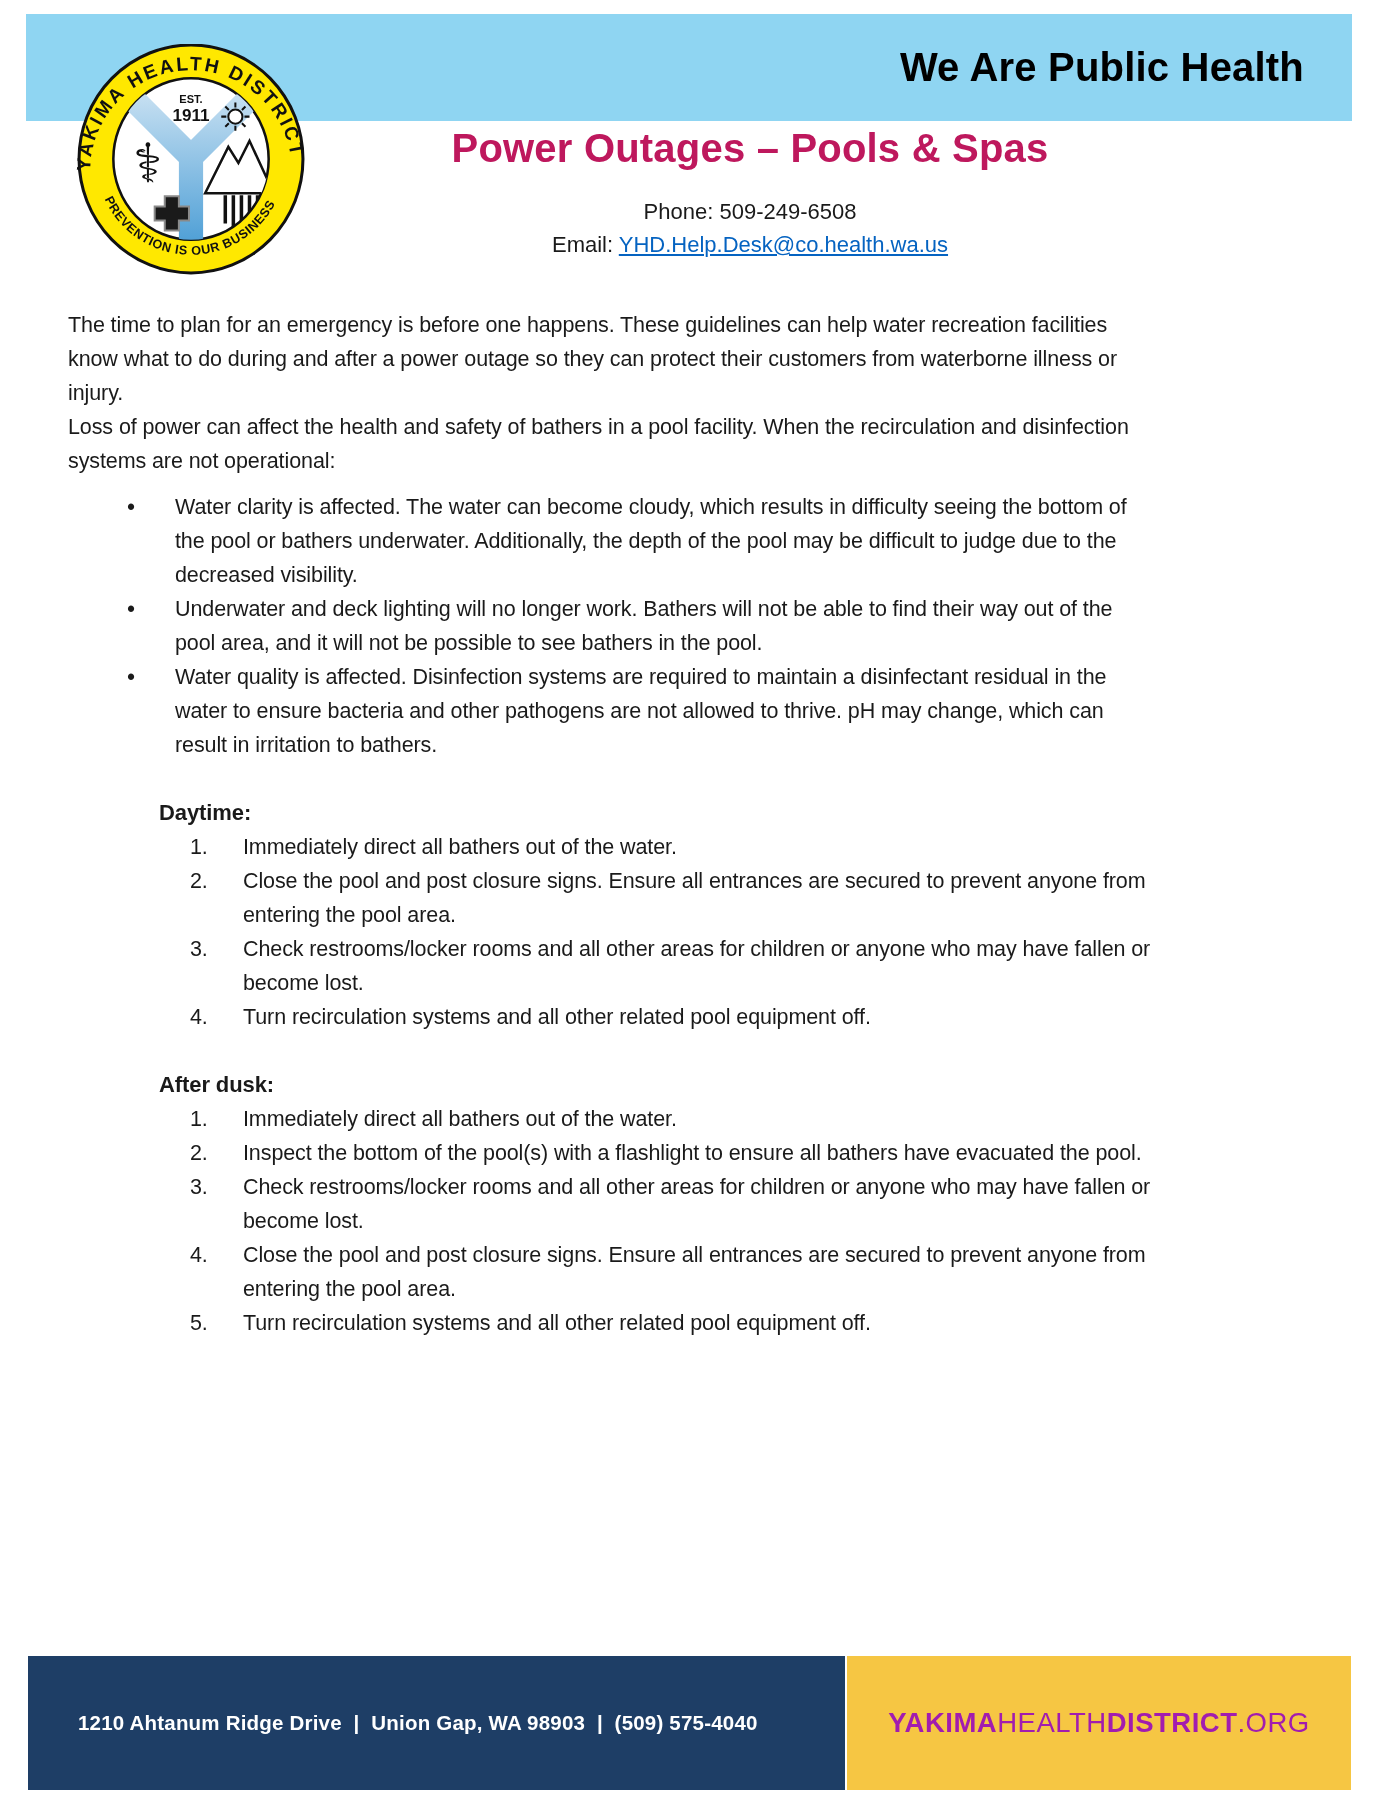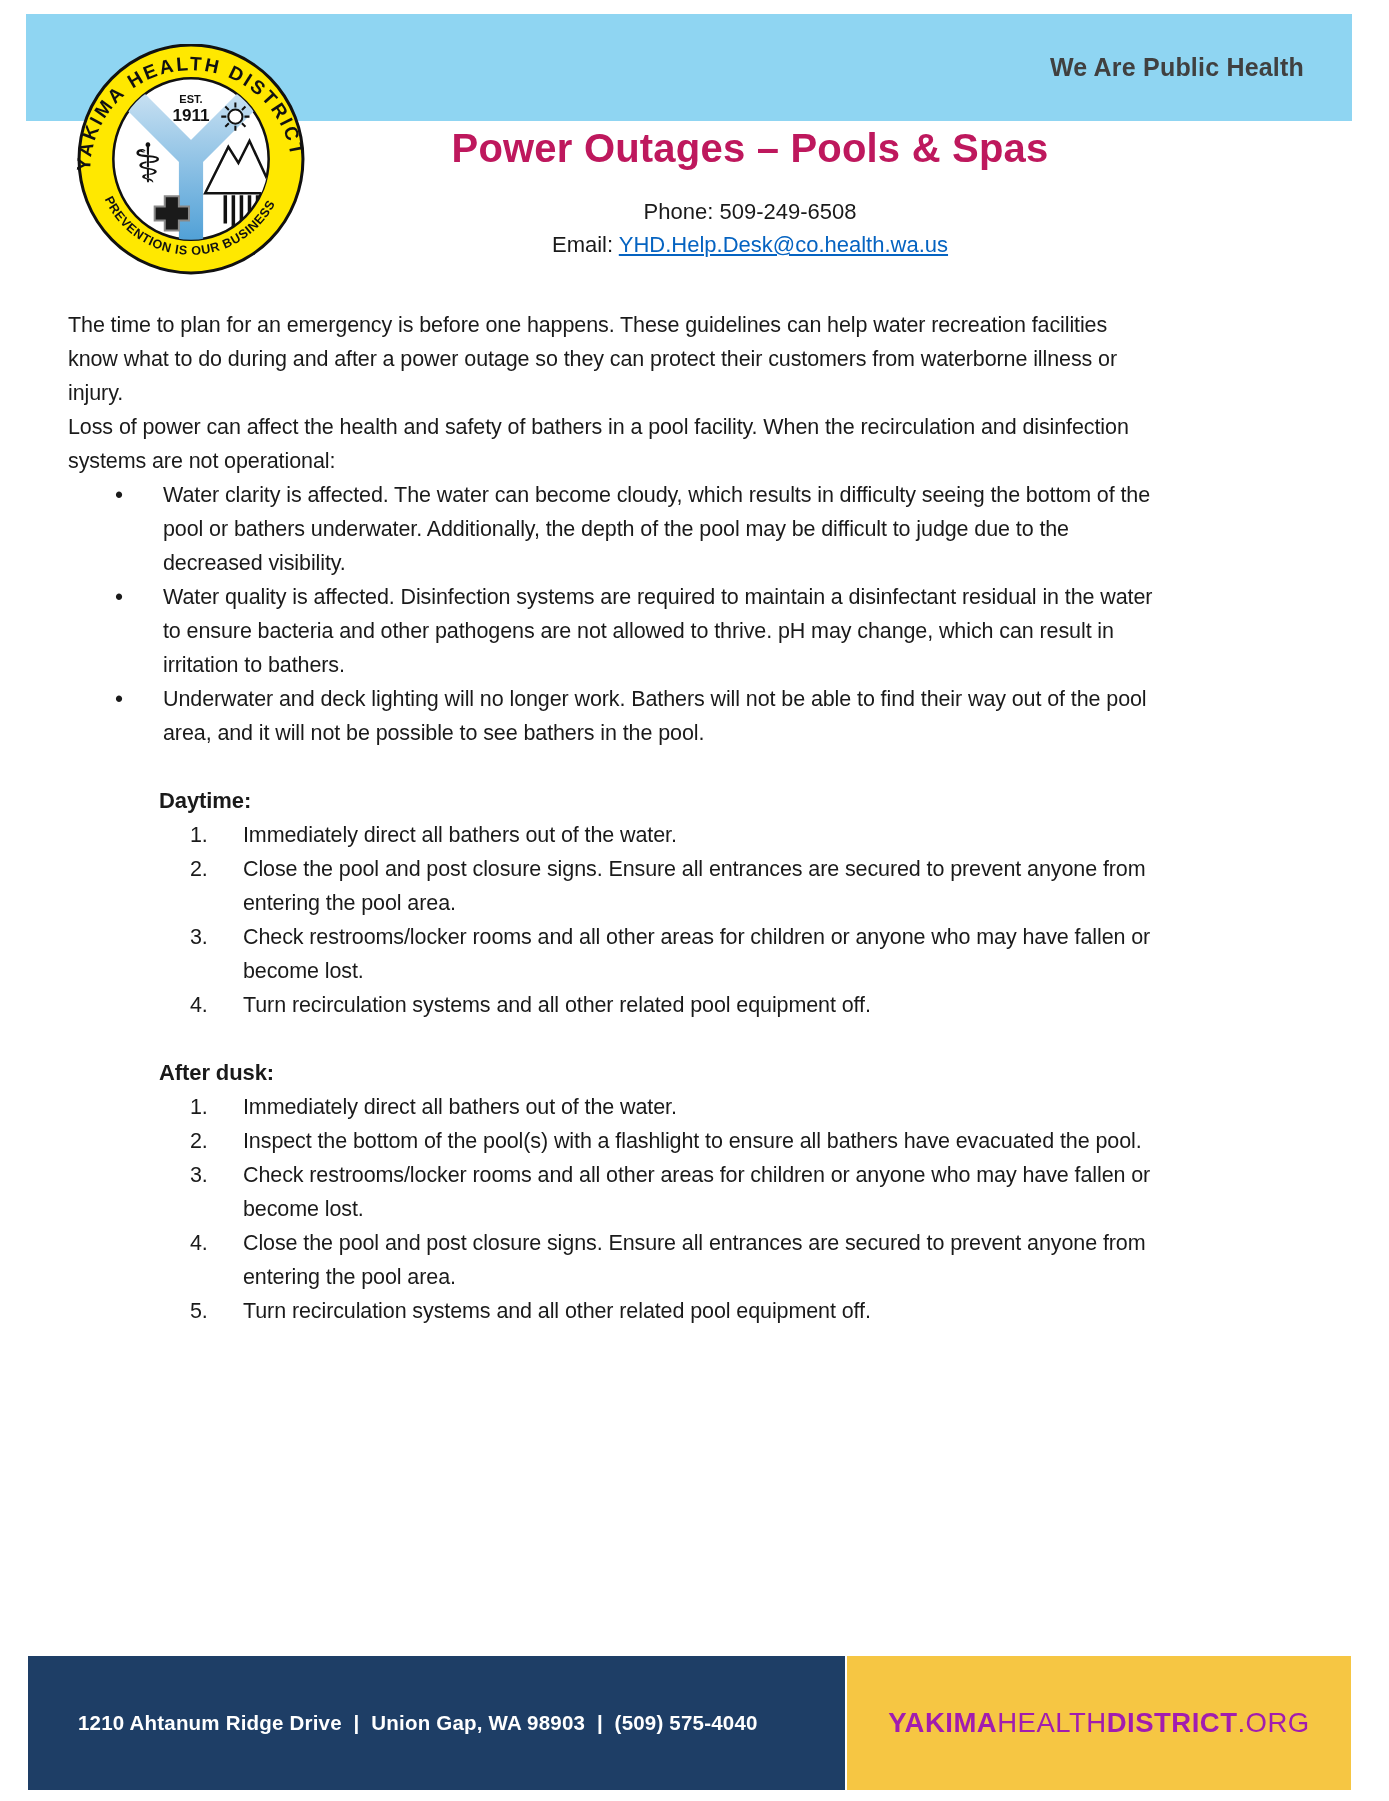--- a/index.html
+++ b/index.html
@@ -9,7 +9,7 @@
   
   .banner{position:absolute;top:14px;left:26px;width:1326px;height:107px;background:#8FD5F2;
           display:flex;align-items:center;justify-content:flex-end;padding-right:48px;box-sizing:border-box;}
-  .tagline{font-size:25px;font-weight:700;color:#404040;letter-spacing:.2px;}
+  .tagline{font-size:40px;font-weight:700;color:#000000;letter-spacing:.2px;}
 
   
   .logo{position:absolute;top:44px;left:74px;width:234px;height:232px;}

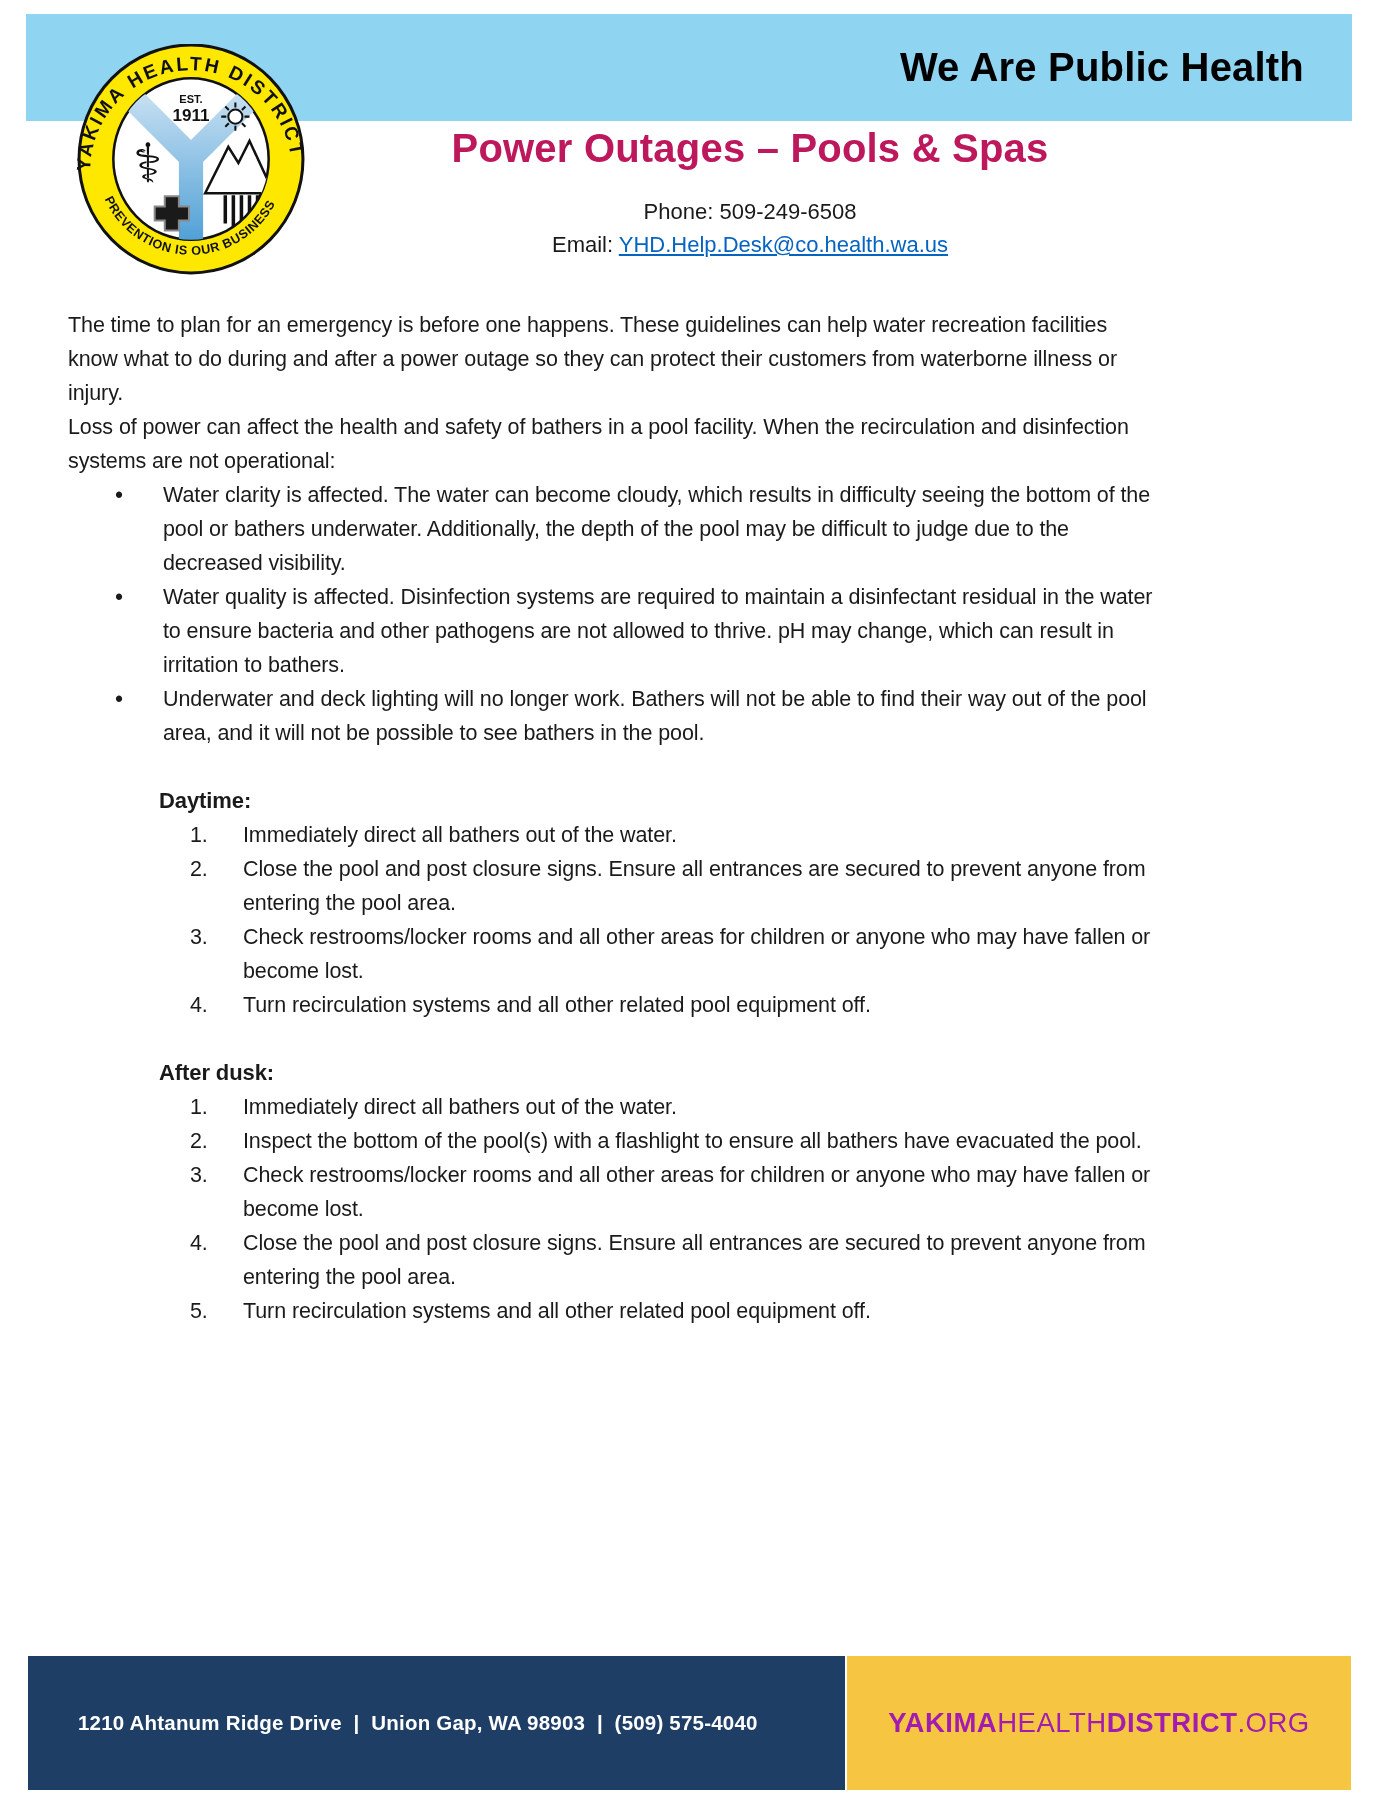--- a/index.html
+++ b/index.html
@@ -25,7 +25,7 @@
   .main{position:absolute;top:308px;left:68px;width:1085px;font-size:21.5px;line-height:34px;letter-spacing:-.1px;}
   .main p{margin:0;}
   .intro1{margin-bottom:26px;}
-  ul.bullets{list-style:none;margin:0;padding:0;}
+  ul.bullets{list-style:none;margin:12px;padding:0;}
   ul.bullets li{position:relative;padding-left:95px;}
   ul.bullets li::before{content:"\2022";position:absolute;left:47px;top:0;font-size:23px;}
   .responding{margin-top:58px;}

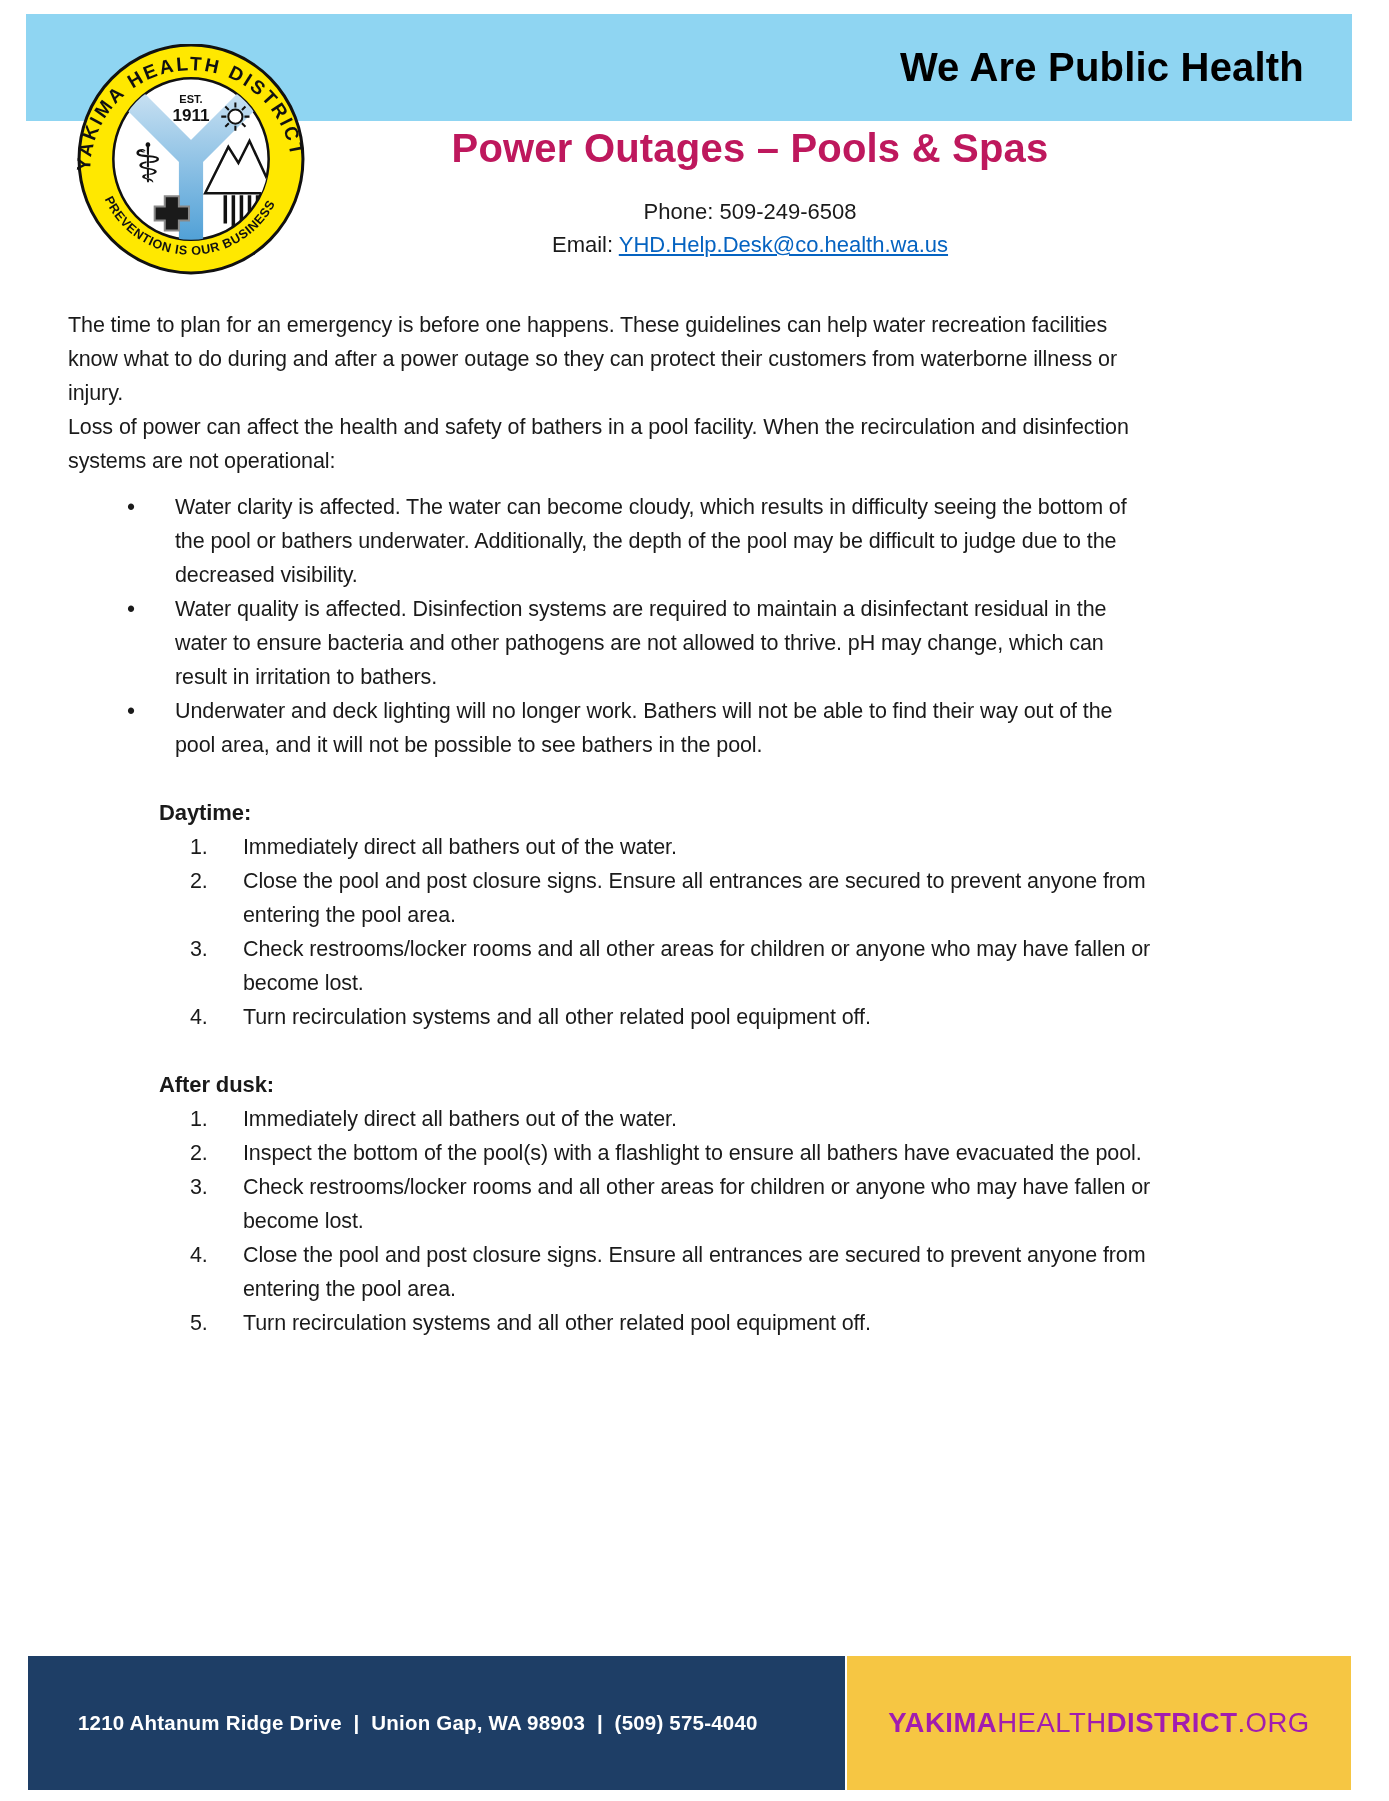--- a/index.html
+++ b/index.html
@@ -111,8 +111,8 @@
 
     <ul class="bullets">
         <li>Water clarity is affected. The water can become cloudy, which results in difficulty seeing the bottom of the pool or bathers underwater. Additionally, the depth of the pool may be difficult to judge due to the decreased visibility.</li>
+        <li>Underwater and deck lighting will no longer work. Bathers will not be able to find their way out of the pool area, and it will not be possible to see bathers in the pool.</li>
         <li>Water quality is affected. Disinfection systems are required to maintain a disinfectant residual in the water to ensure bacteria and other pathogens are not allowed to thrive. pH may change, which can result in irritation to bathers.</li>
-        <li>Underwater and deck lighting will no longer work. Bathers will not be able to find their way out of the pool area, and it will not be possible to see bathers in the pool.</li>
       </ul>
 
 

